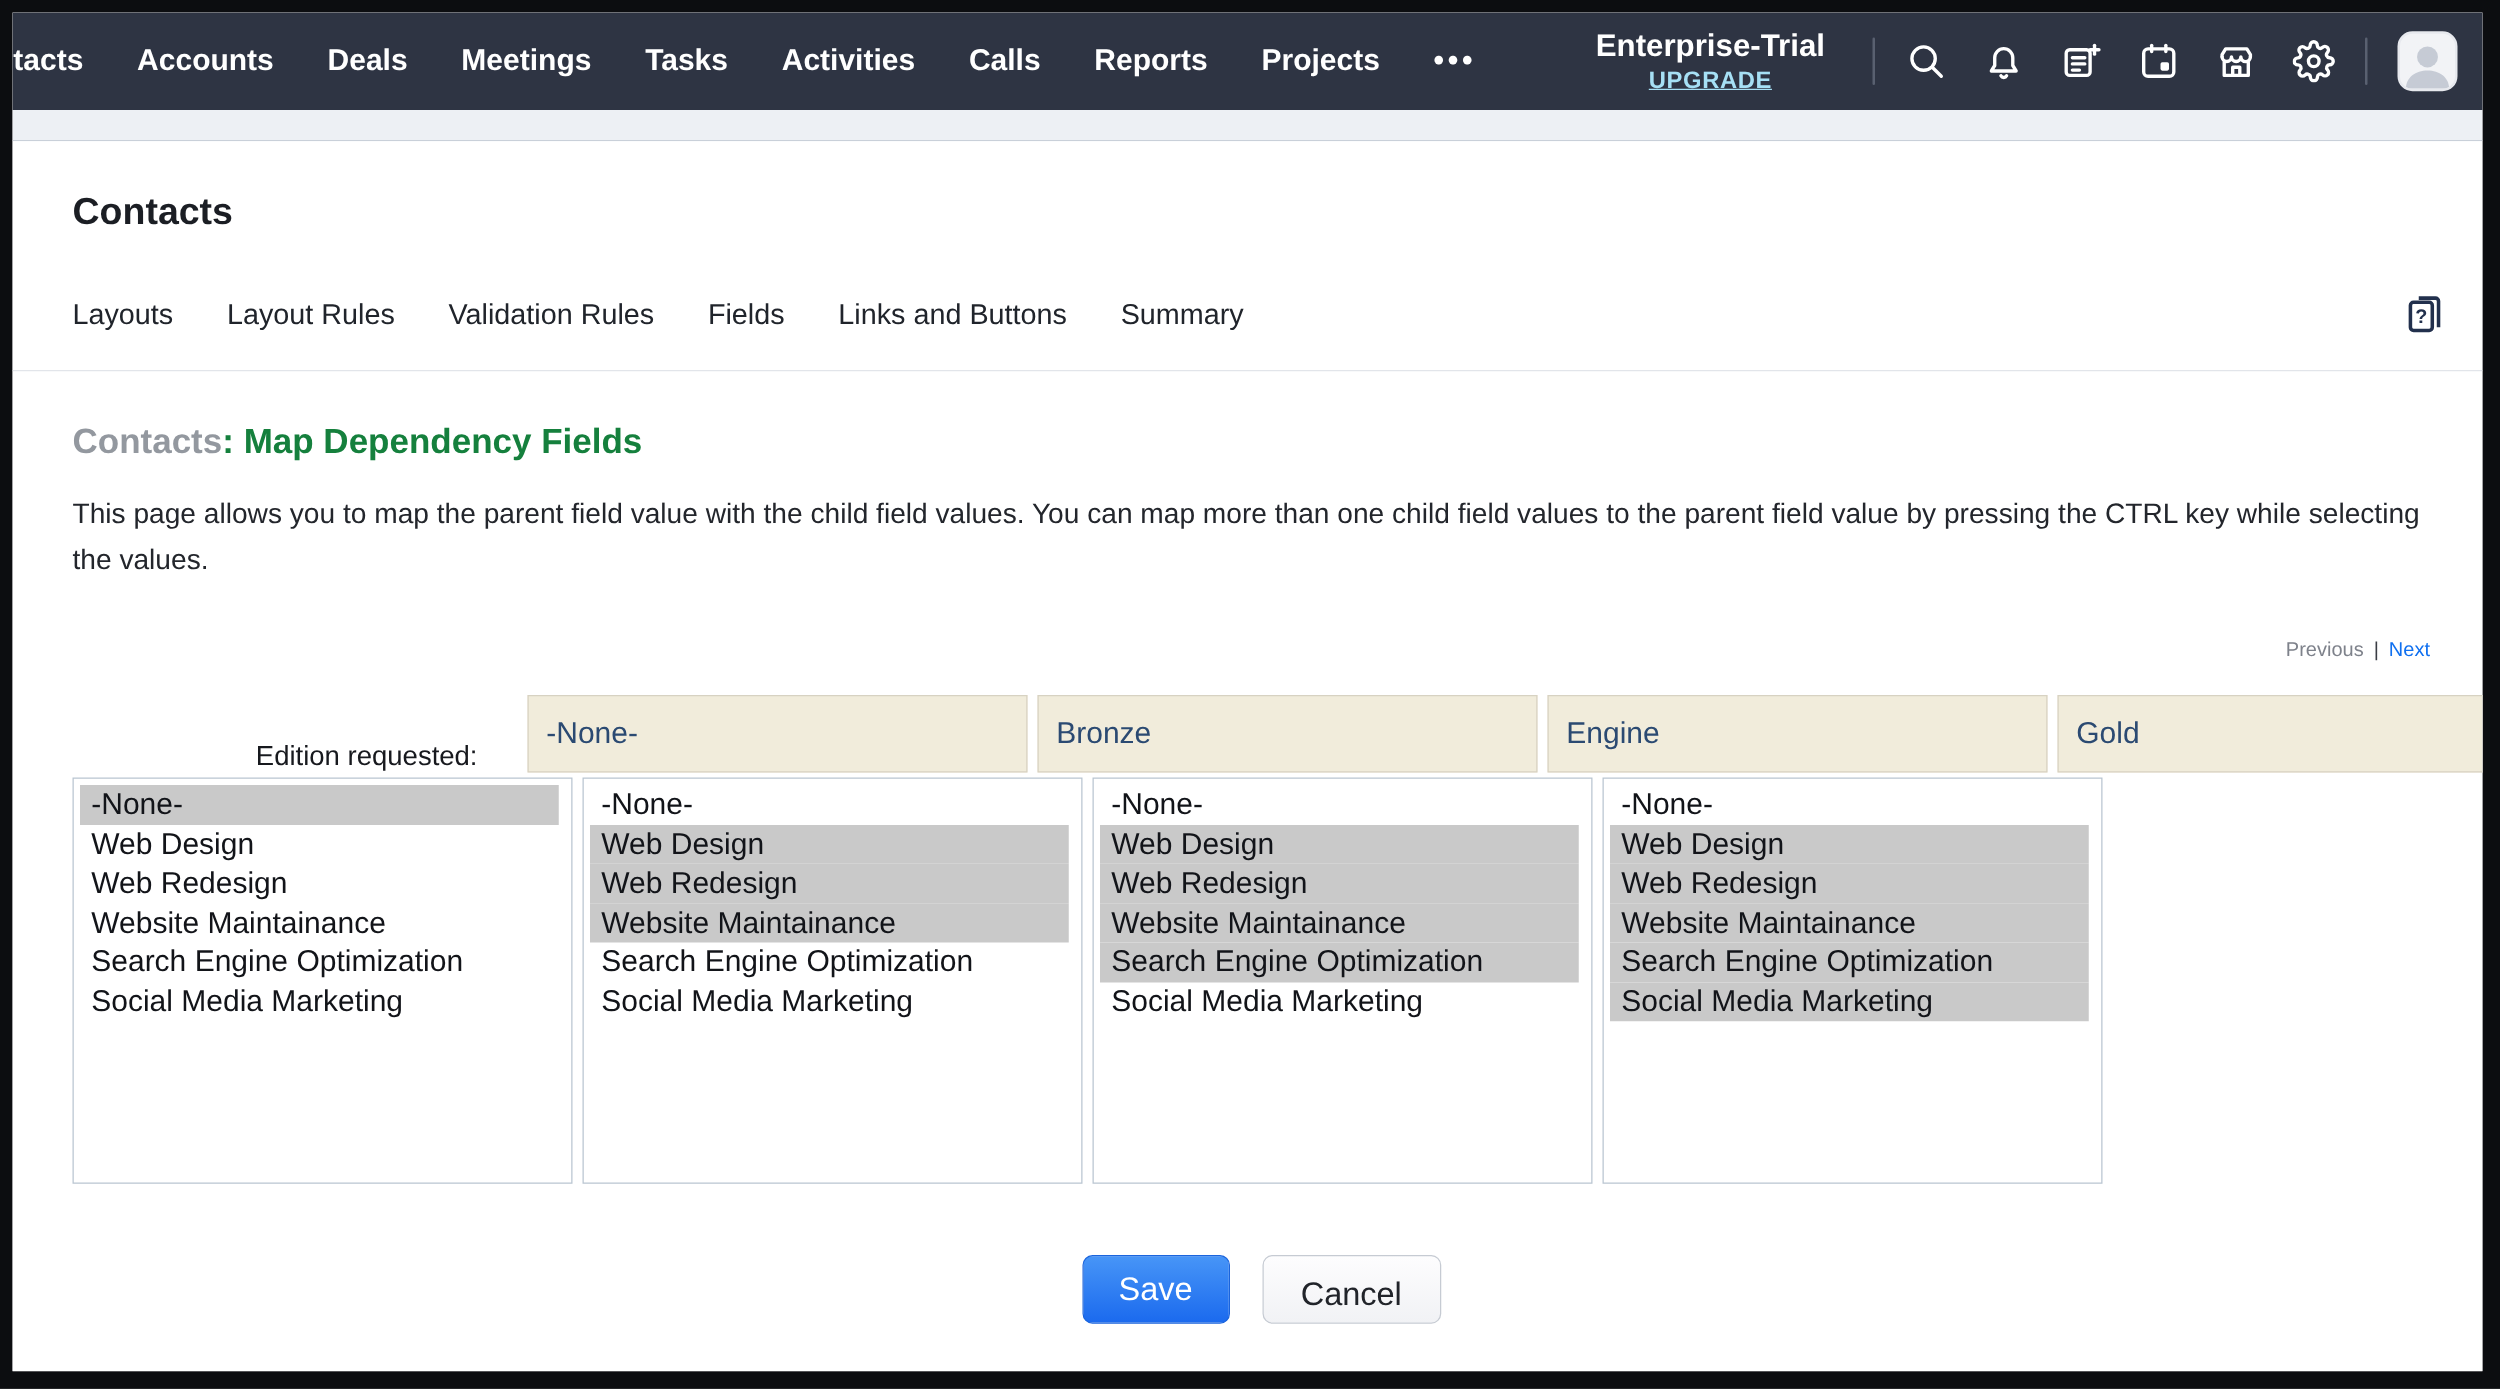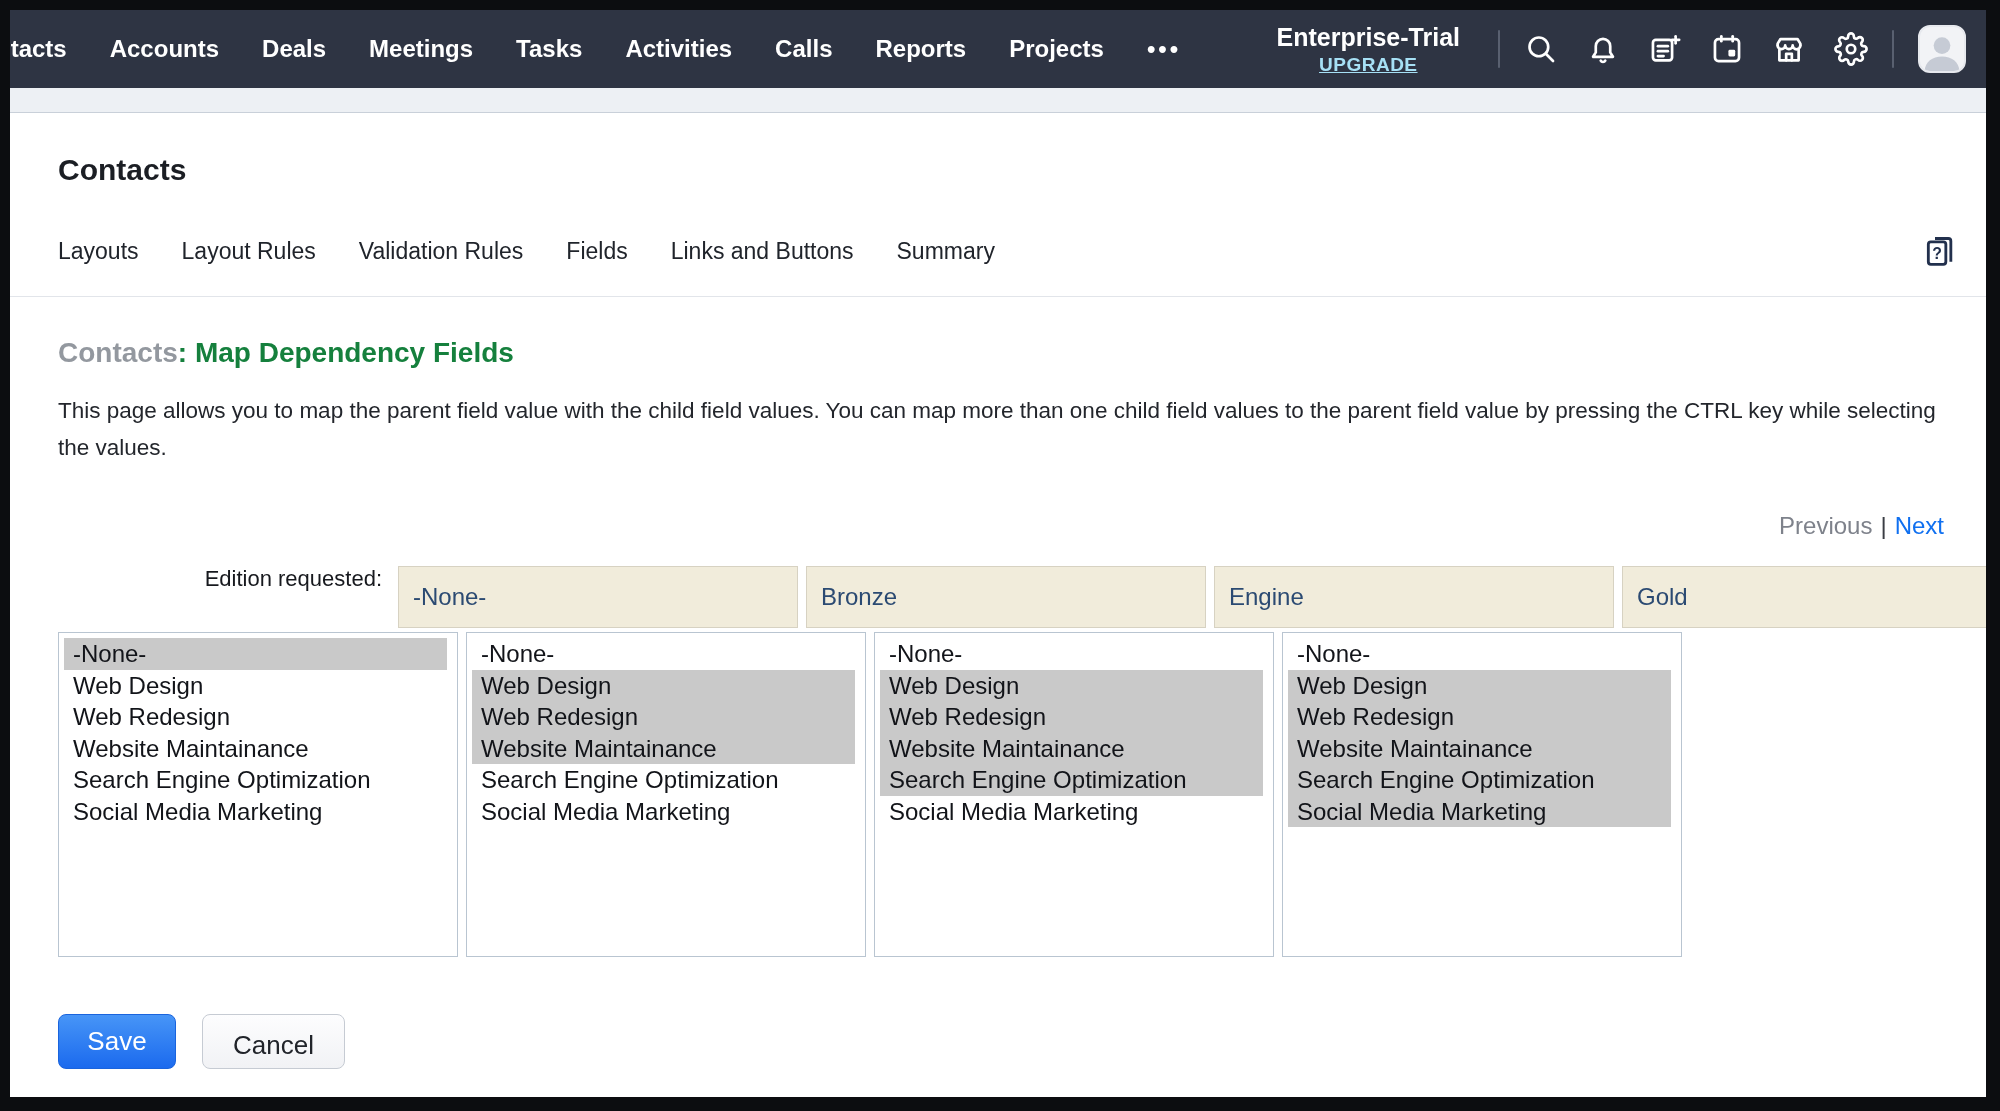--- a/index.html
+++ b/index.html
@@ -48,7 +48,7 @@
   .section-title .rest{color:#15803d;}
   .description{margin-top:12px;font-size:22.5px;line-height:37px;color:#23262c;max-width:1910px;}
 
-  .pager{text-align:right;padding-right:16px;margin-top:46px;font-size:24px;}
+  .pager{text-align:right;padding-right:16px;margin-top:46px;font-size:16px;}
   .pager .prev{color:#7e828b;cursor:default;text-decoration:none;}
   .pager .sep{color:#3a3d44;margin:0 8px;}
   .pager .next{color:var(--link-blue);cursor:pointer;text-decoration:none;}

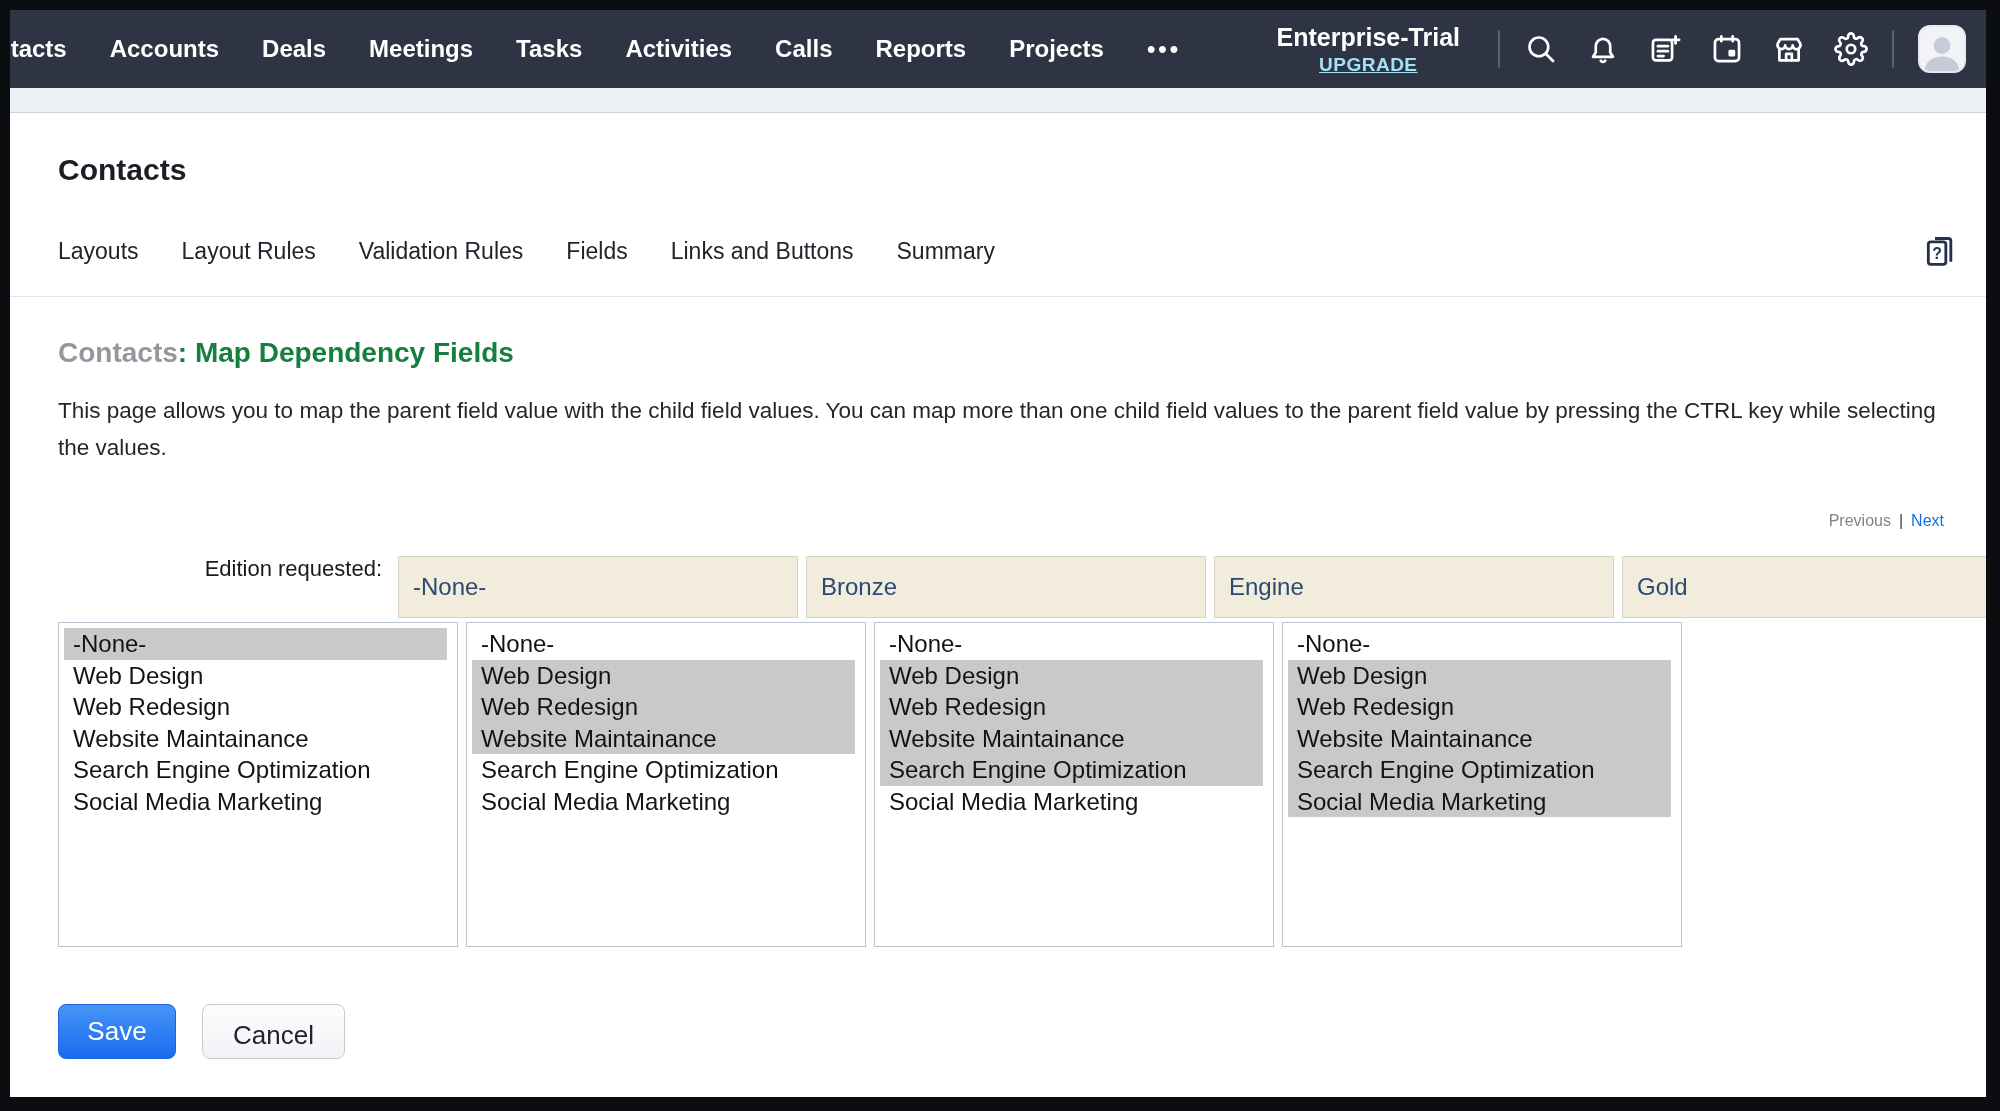--- a/index.html
+++ b/index.html
@@ -55,7 +55,7 @@
 
   
   .map-table{margin-top:26px;}
-  .trow{display:flex;align-items:flex-start;}
+  .trow{display:flex;align-items:flex-end;gap:24px;}
   .trow + .trow{margin-top:4px;}
   .row-label{width:340px;flex:0 0 340px;text-align:right;padding-right:16px;font-size:22px;color:#17191e;}
   .row-label.vcenter{display:flex;align-items:center;justify-content:flex-end;}

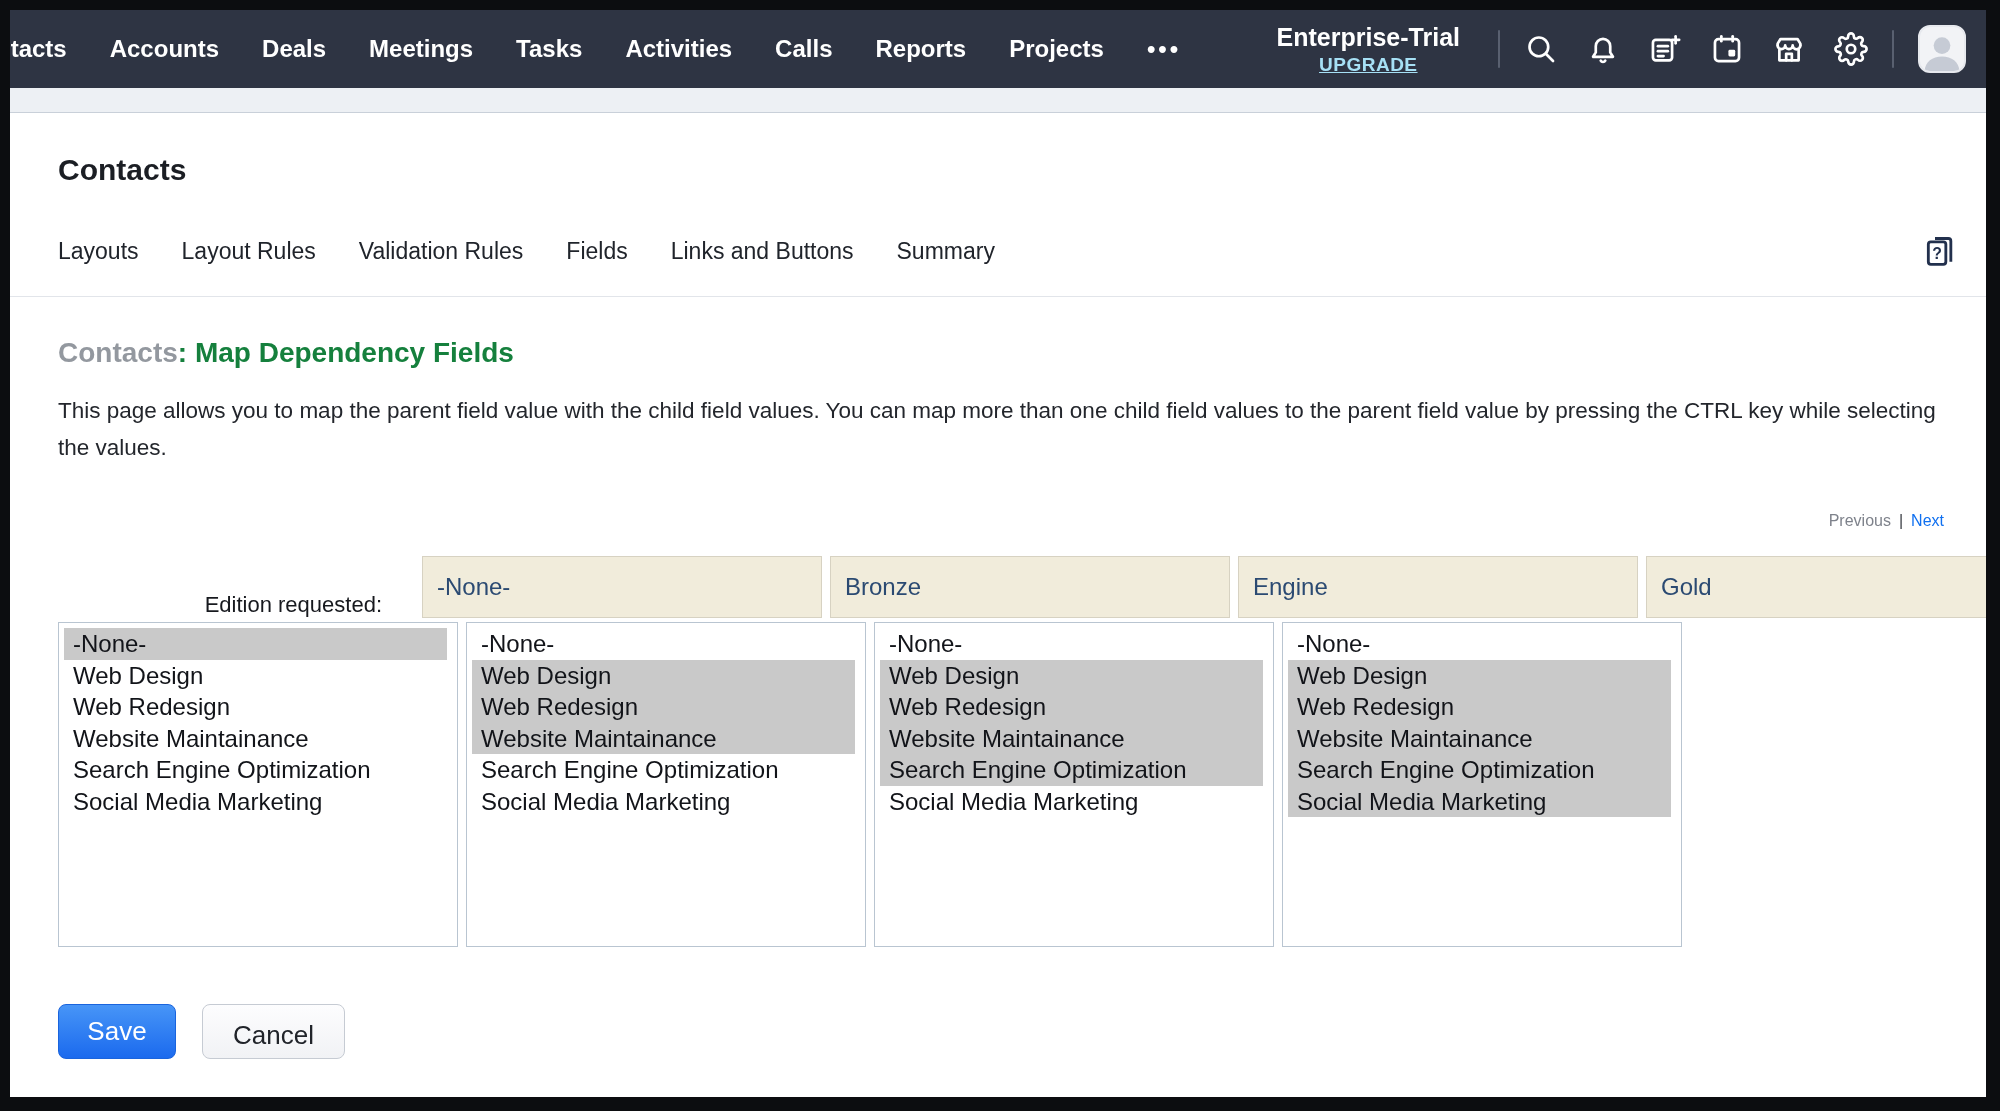--- a/index.html
+++ b/index.html
@@ -67,7 +67,7 @@
   .opt.selected{background:var(--selected-option-bg);}
 
   
-  .actions{display:flex;gap:26px;margin-top:57px;}
+  .actions{display:flex;justify-content:center;gap:26px;margin-top:57px;}
   .btn{height:55px;border-radius:8px;font-size:26px;font-family:"Liberation Sans",sans-serif;cursor:pointer;}
   .btn-save{width:118px;color:#ffffff;background:linear-gradient(#4795f7,#1b6aee);border:1px solid #1a64dd;}
   .btn-cancel{min-width:143px;padding:15px 30px;color:#21242a;background:linear-gradient(#fdfdfe,#f1f2f5);border:1px solid #c6cbd3;}

